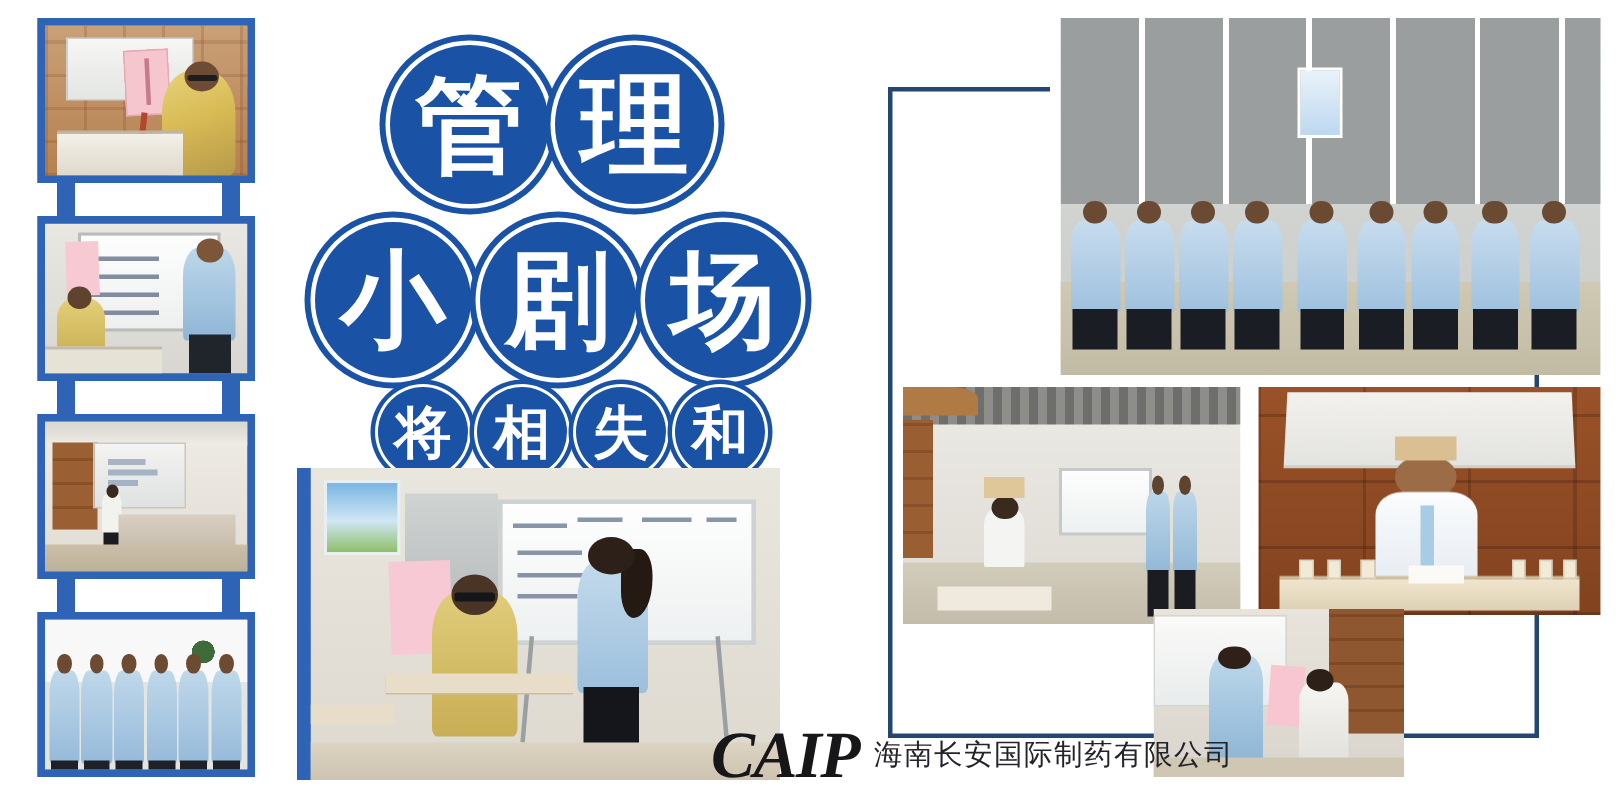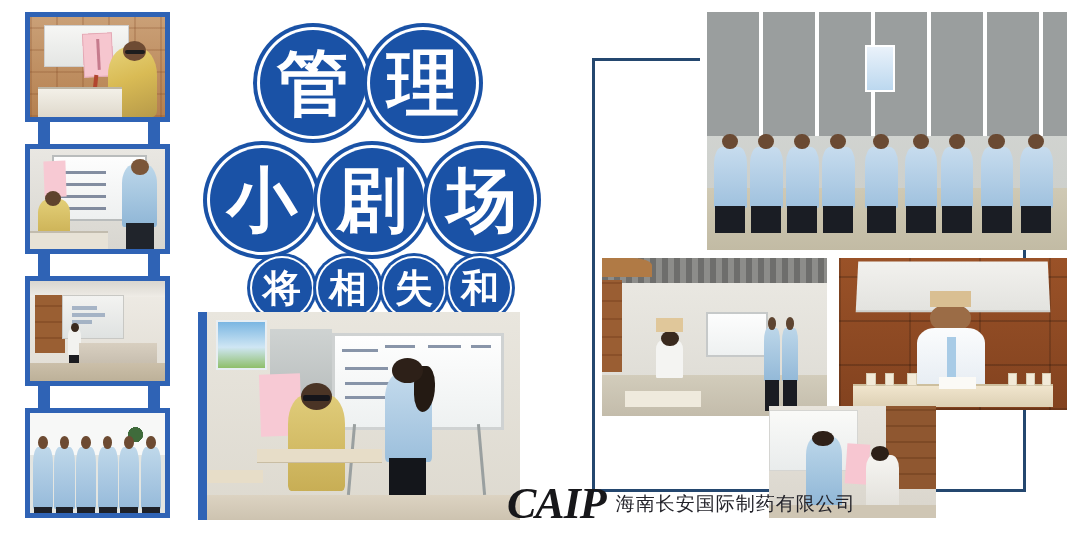--- a/index.html
+++ b/index.html
@@ -196,7 +196,7 @@
   .outline{position:absolute;border:3px solid #24476f;}
 
   
-  .logo{position:absolute;left:507px;top:474px;width:560px;height:60px;
+  .logo{position:absolute;left:474px;top:474px;width:560px;height:60px;
         display:flex;align-items:center;gap:10px;}
   .logo .caip{font-family:"Liberation Serif","DejaVu Serif",serif;font-weight:700;
         font-style:italic;font-size:44px;color:#17171a;letter-spacing:-1px;line-height:1;}

